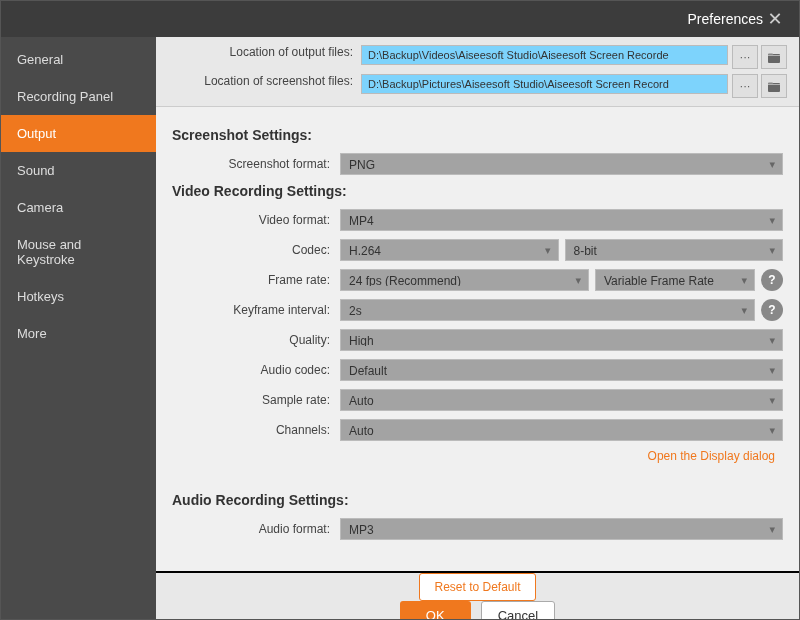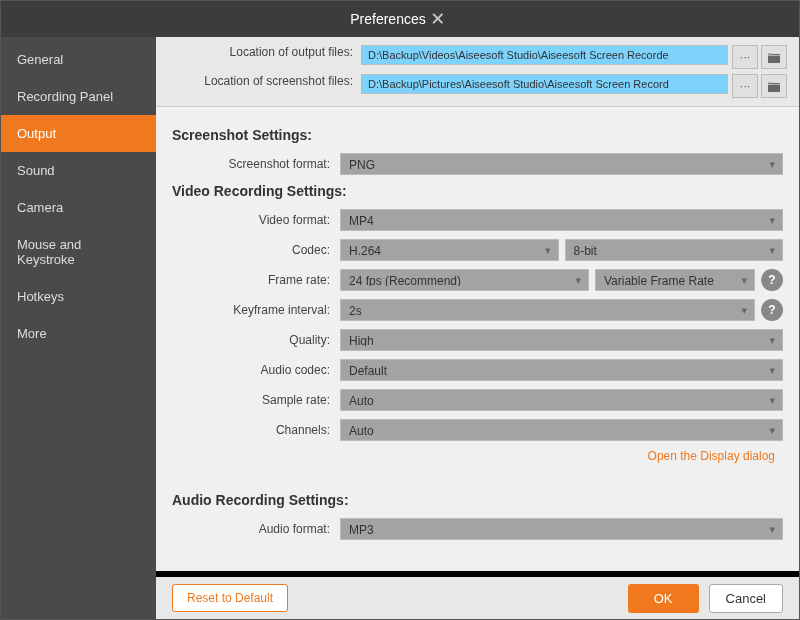--- a/index.html
+++ b/index.html
@@ -14,7 +14,7 @@
       display: flex;
       align-items: center;
       padding: 0 12px;
-      justify-content: center;
+      justify-content: flex-end;
       flex-shrink: 0;
     }
     .titlebar-title { font-size: 14px; }

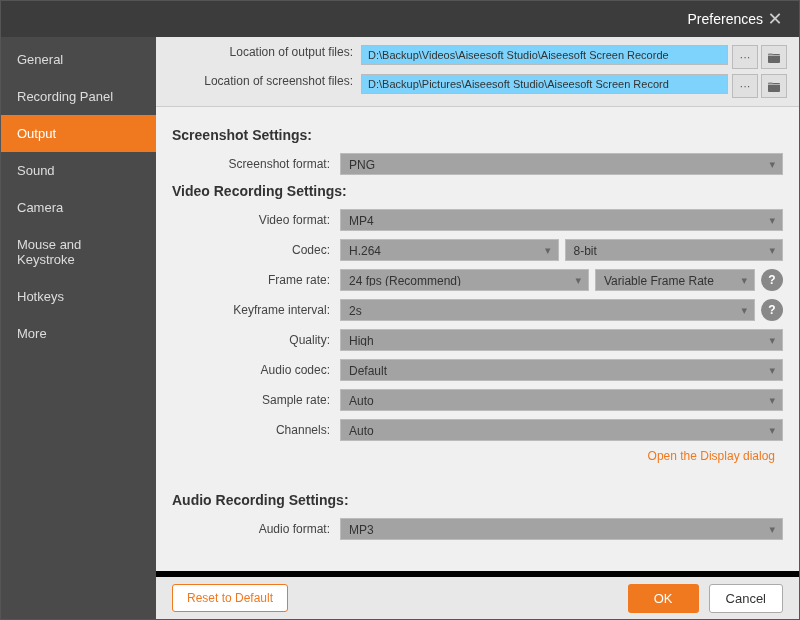--- a/index.html
+++ b/index.html
@@ -191,12 +191,13 @@
     .footer {
       height: 48px;
       background: #e8e8e8;
-      border-top: 6px solid #000000;
+      border-top: 2px solid #000000;
       display: flex;
       align-items: center;
       justify-content: space-between;
       padding: 0 16px;
       flex-shrink: 0;
+      flex-direction: column;
     }
     .btn-reset {
       background: #fff;

